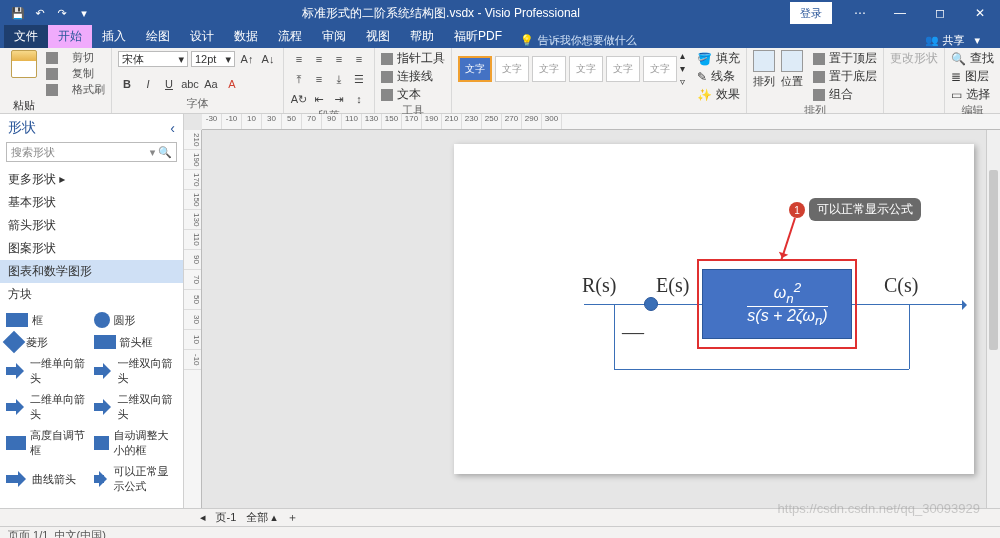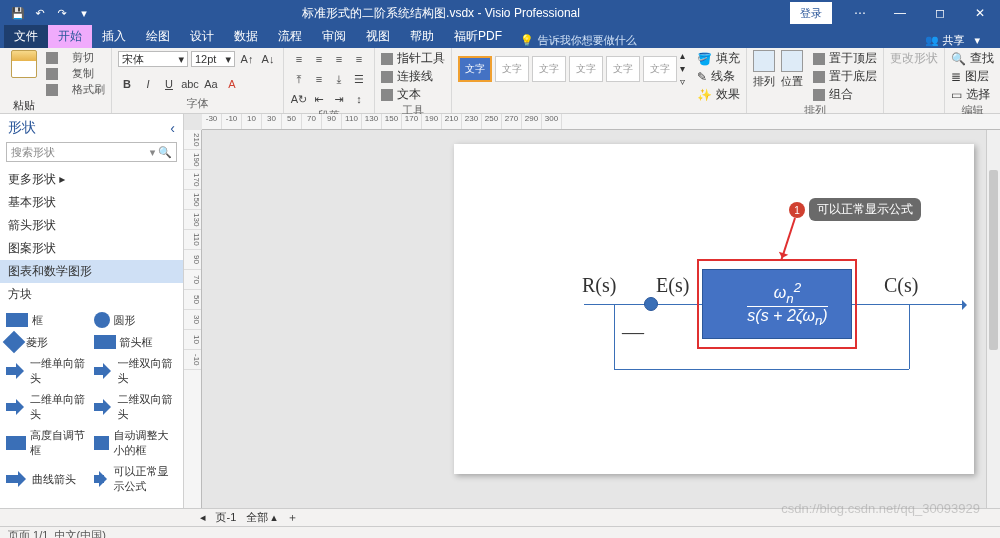--- a/index.html
+++ b/index.html
@@ -458,6 +458,6 @@
   <span>中文(中国)</span>
 </div>
 
-<div class="watermark">csdn://blog.csdn.net/qq_30093929</div>
+<div class="watermark">https://csdn.csdn.net/qq_30093929</div>
 
 </body></html>

